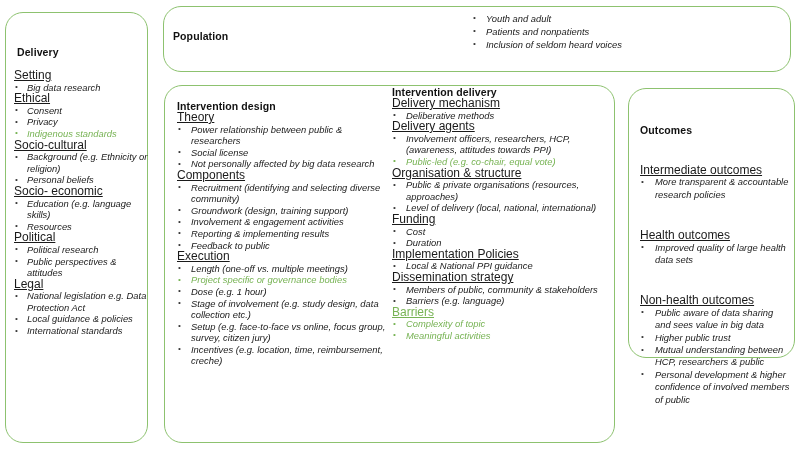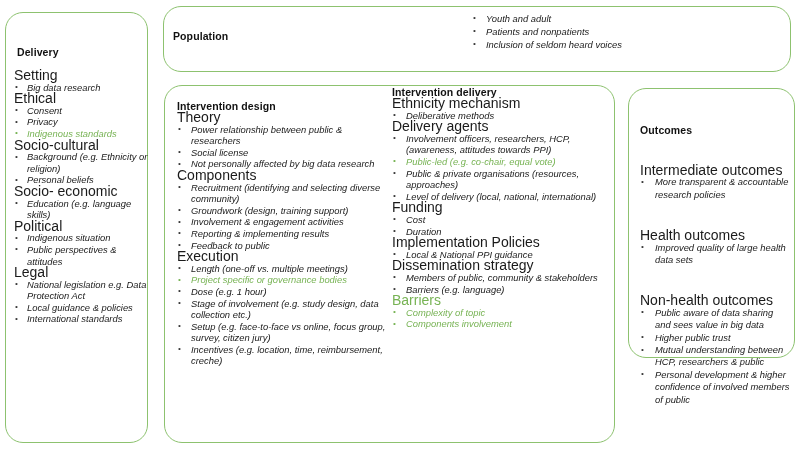--- a/index.html
+++ b/index.html
@@ -44,7 +44,8 @@
   }
 
   .grp-head {
-    font-size: 14px;
+    text-decoration: underline;
+    font-size: 12px;
     line-height: 11.6px;
     color: #1a1a1a;
     margin-top: 0px;

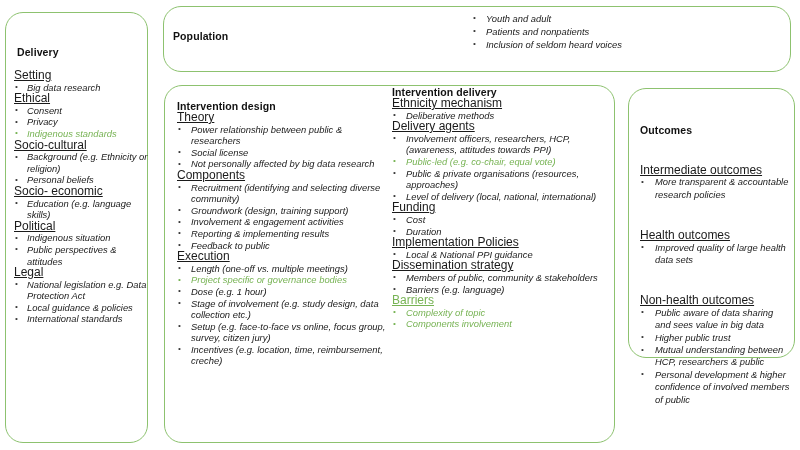--- a/index.html
+++ b/index.html
@@ -212,7 +212,7 @@
     <div id="col-delivery">
       <div class="panel-title">Intervention delivery</div>
       <div>
-          <div class="grp-head">Ethnicity mechanism</div>
+          <div class="grp-head">Delivery mechanism</div>
           <ul class="blist">
             <li>Deliberative methods</li>
           </ul>

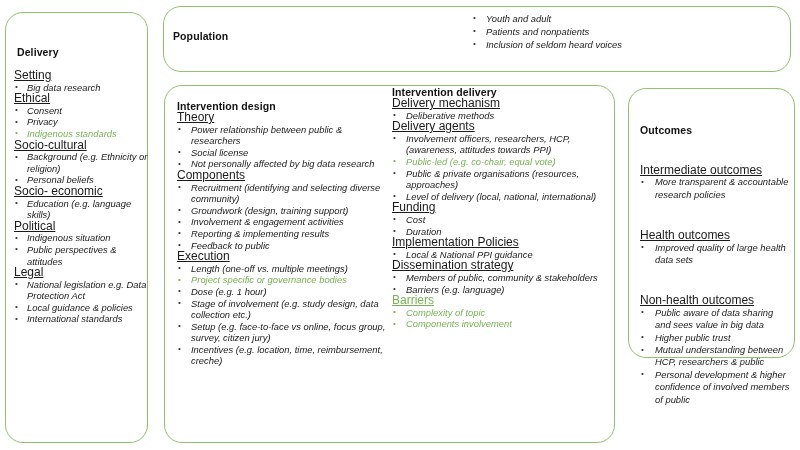--- a/index.html
+++ b/index.html
@@ -221,6 +221,7 @@
             <li>Involvement officers, researchers, HCP,(awareness, attitudes towards PPI)</li>
             <li class="green">Public-led (e.g. co-chair, equal vote)</li>
           </ul>
+          <div class="grp-head">Organisation &amp; structure</div>
           <ul class="blist">
             <li>Public &amp; private organisations (resources, approaches)</li>
             <li>Level of delivery (local, national, international)</li>

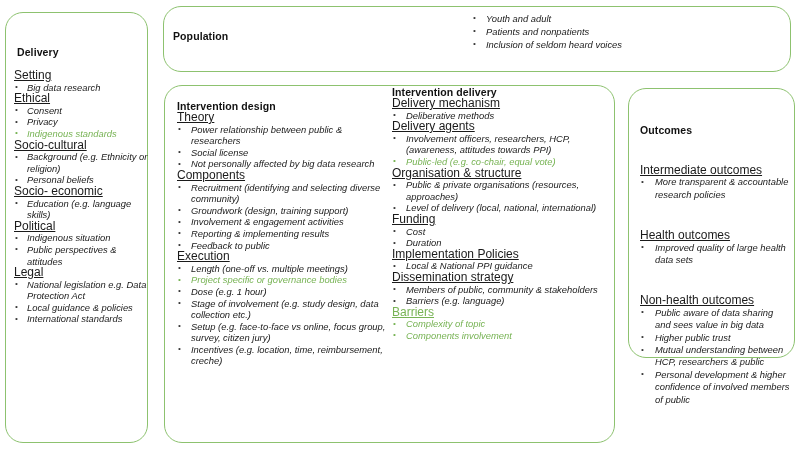--- a/index.html
+++ b/index.html
@@ -152,6 +152,7 @@
         <div class="grp-head">Socio- economic</div>
         <ul class="blist">
           <li>Education (e.g. language skills)</li>
+          <li>Resources</li>
         </ul>
         <div class="grp-head">Political</div>
         <ul class="blist">

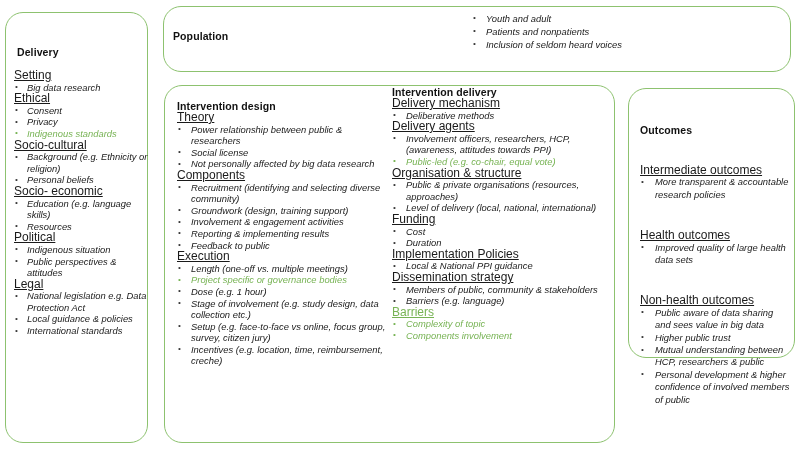--- a/index.html
+++ b/index.html
@@ -156,7 +156,7 @@
         </ul>
         <div class="grp-head">Political</div>
         <ul class="blist">
-          <li>Indigenous situation</li>
+          <li>Political research</li>
           <li>Public perspectives &amp; attitudes</li>
         </ul>
         <div class="grp-head">Legal</div>

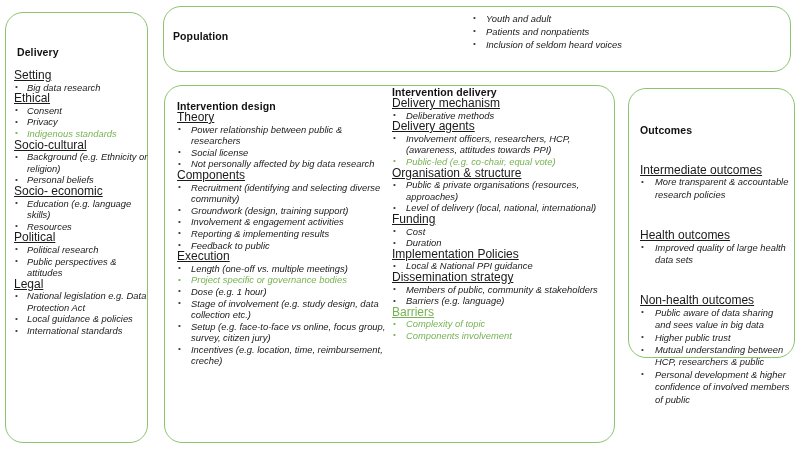--- a/index.html
+++ b/index.html
@@ -244,7 +244,7 @@
           <div class="grp-head green">Barriers</div>
           <ul class="blist">
             <li class="green">Complexity of topic</li>
-            <li class="green">Components involvement</li>
+            <li class="green">Meaningful activities</li>
           </ul>
         </div>
     </div>

